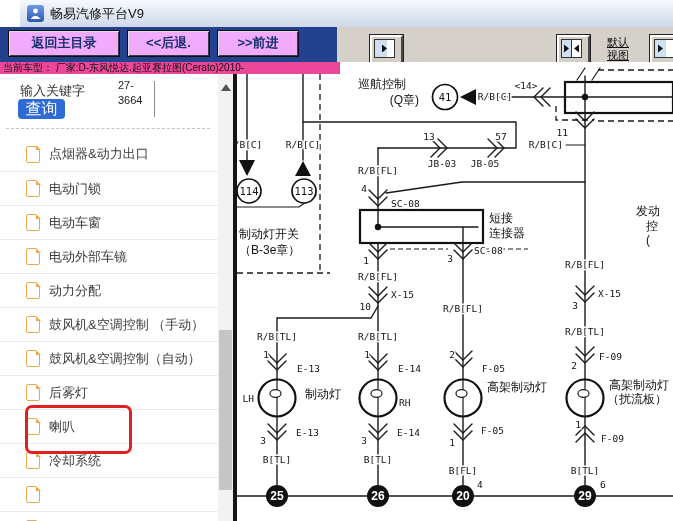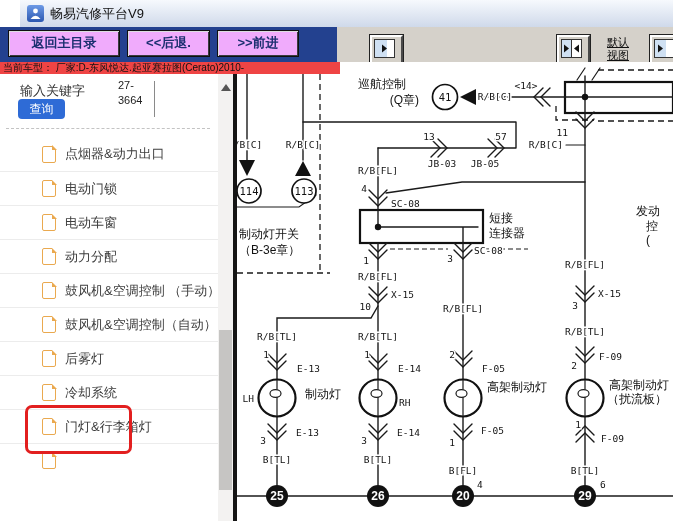--- a/index.html
+++ b/index.html
@@ -32,7 +32,7 @@
   .ilabel-1{left:498px;margin-top:48px;} .ilabel-2{left:601px;}
 
   
-  .statusbar{position:absolute;left:0;top:62px;width:337px;height:12px;background:#ef4444;
+  .statusbar{position:absolute;left:0;top:62px;width:337px;height:12px;background:#ec4899;
     font-size:10px;line-height:12px;color:#111;white-space:nowrap;z-index:4;padding-left:3px;}
 
   

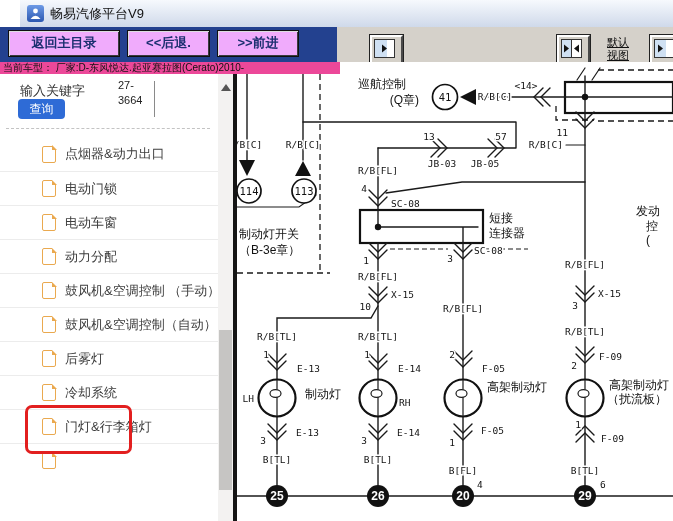--- a/index.html
+++ b/index.html
@@ -41,7 +41,7 @@
   .search-value{position:absolute;left:118px;top:4px;width:36px;font-size:11px;line-height:15px;color:#222;}
   .cursor-line{position:absolute;left:154px;top:7px;width:1px;height:36px;background:#8a8a8a;}
   .query-btn{position:absolute;left:18px;top:25px;width:47px;height:20px;background:#2e6bd6;
-    border-radius:4px;color:#fff;font-size:12px;line-height:20px;text-align:center;cursor:pointer;}
+    border-radius:4px;color:#fff;font-size:16px;line-height:20px;text-align:center;cursor:pointer;}
   .side-divider{position:absolute;left:6px;top:54px;width:204px;border-top:1px dashed #c3c3c3;}
   .side-list{position:absolute;left:0;top:63px;width:218px;}
   .srow{height:34px;display:flex;align-items:center;padding-left:42px;gap:9px;

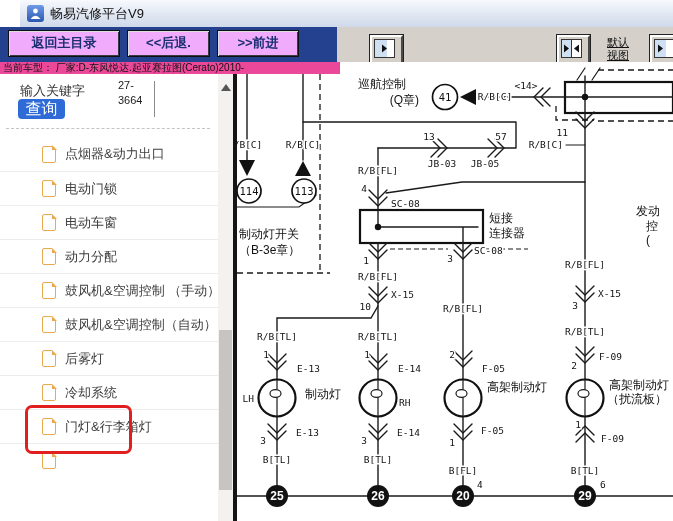--- a/index.html
+++ b/index.html
@@ -44,7 +44,7 @@
     border-radius:4px;color:#fff;font-size:16px;line-height:20px;text-align:center;cursor:pointer;}
   .side-divider{position:absolute;left:6px;top:54px;width:204px;border-top:1px dashed #c3c3c3;}
   .side-list{position:absolute;left:0;top:63px;width:218px;}
-  .srow{height:34px;display:flex;align-items:center;padding-left:42px;gap:9px;
+  .srow{height:34px;display:flex;align-items:center;padding-left:26px;gap:9px;
     border-top:1px solid #ececec;cursor:pointer;box-sizing:border-box;}
   .srow:first-child{border-top:none;}
   .srow span{font-size:13px;color:#3d3d3d;white-space:nowrap;}

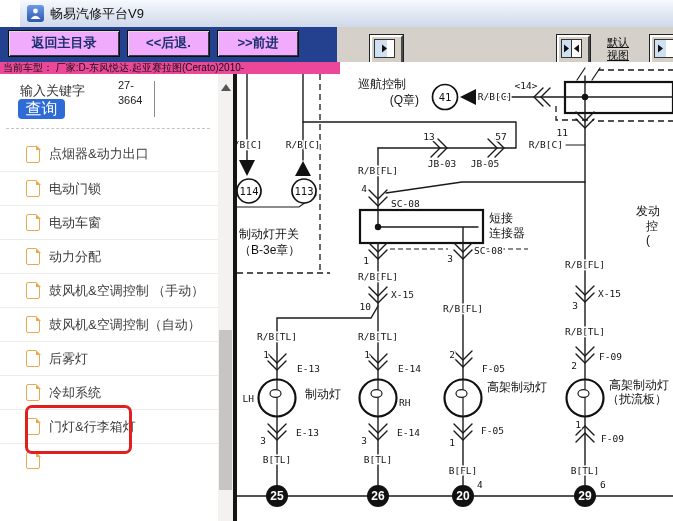--- a/index.html
+++ b/index.html
@@ -157,6 +157,10 @@
       <div class="srow">
           <i class="doc"></i>
           <span>电动车窗</span>
+        </div>
+      <div class="srow">
+          <i class="doc"></i>
+          <span>电动外部车镜</span>
         </div>
       <div class="srow">
           <i class="doc"></i>

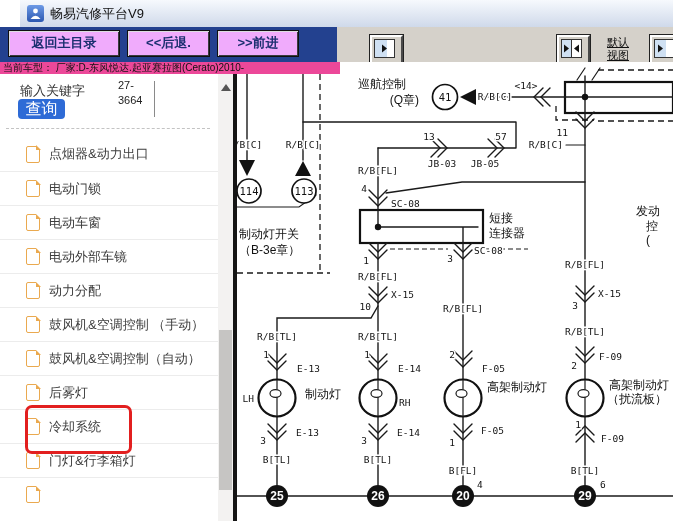--- a/index.html
+++ b/index.html
@@ -177,6 +177,10 @@
       <div class="srow">
           <i class="doc"></i>
           <span>后雾灯</span>
+        </div>
+      <div class="srow">
+          <i class="doc"></i>
+          <span>喇叭</span>
         </div>
       <div class="srow">
           <i class="doc"></i>

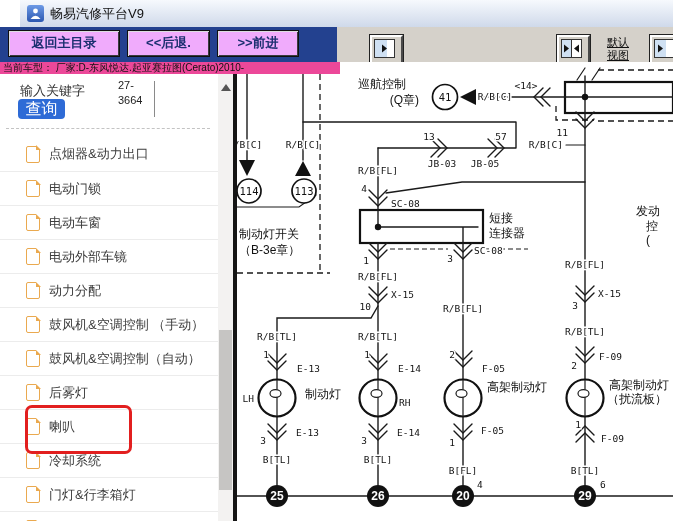--- a/index.html
+++ b/index.html
@@ -188,7 +188,6 @@
         </div>
       <div class="srow">
           <i class="doc"></i>
-          <span>门灯&amp;行李箱灯</span>
         </div>
       <div class="srow">
           <i class="doc"></i>

